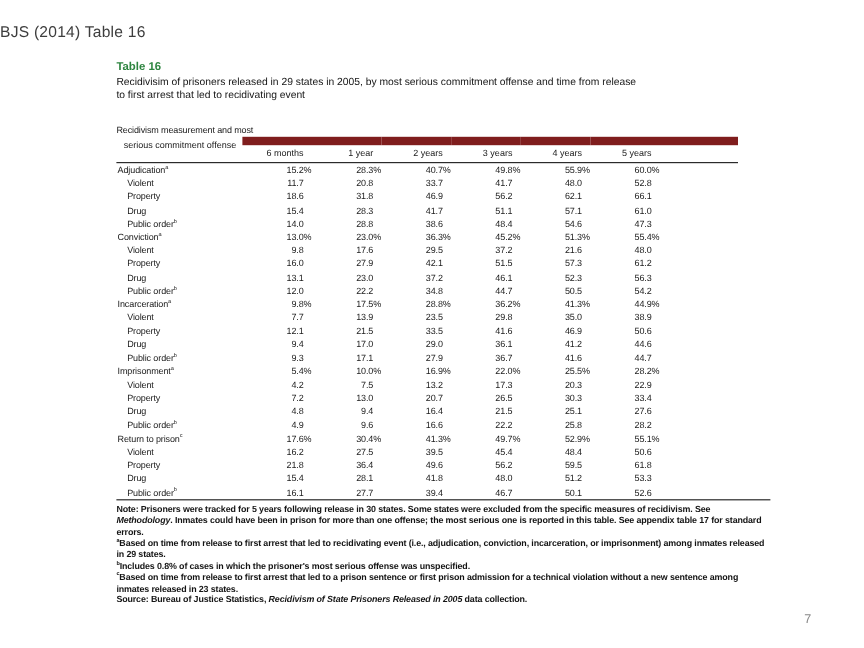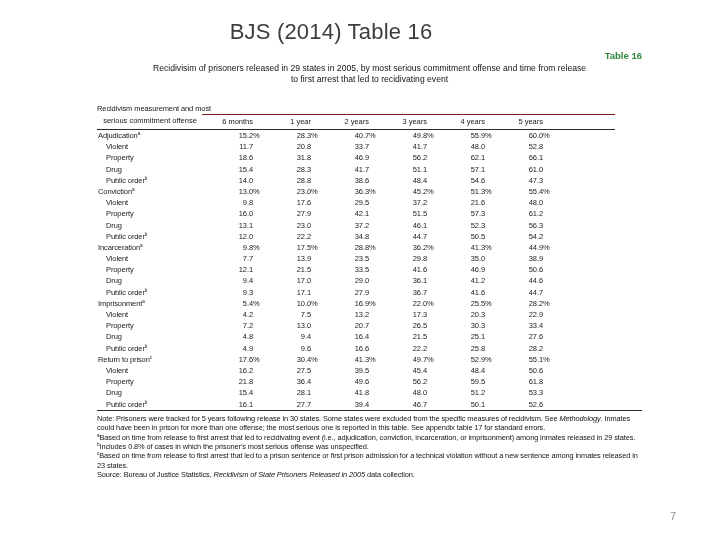--- a/index.html
+++ b/index.html
@@ -8,8 +8,8 @@
     font-family:"Liberation Sans",sans-serif;color:#1a1a1a;overflow:hidden;
   }
   .slide-title{
-    position:absolute;top:19px;left:0;width:662px;text-align:center;
-    font-size:22px;color:#3d3d3d;letter-spacing:0.2px;
+    position:absolute;top:19px;left:0;width:662px;text-align:left;
+    font-size:13px;color:#3d3d3d;letter-spacing:0.2px;
   }
   .content{position:absolute;left:97px;top:50px;width:545px;}
   .tbl-heading{color:#2e8540;font-weight:bold;font-size:9.5px;text-align:right;}

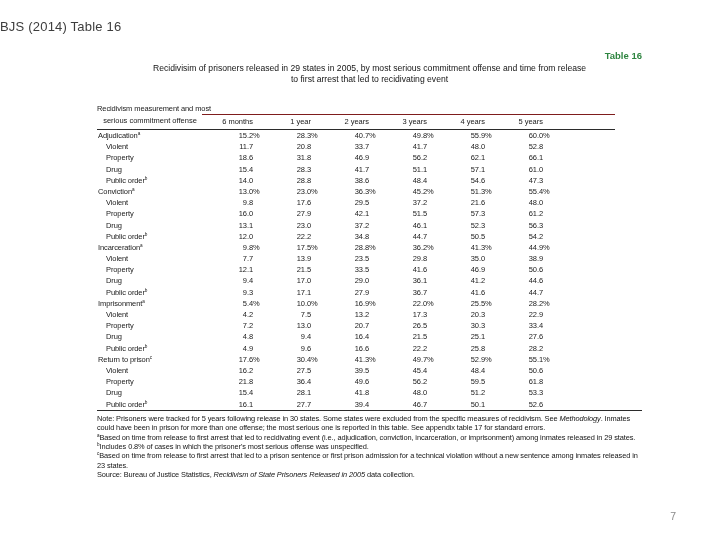--- a/index.html
+++ b/index.html
@@ -12,7 +12,7 @@
     font-size:13px;color:#3d3d3d;letter-spacing:0.2px;
   }
   .content{position:absolute;left:97px;top:50px;width:545px;}
-  .tbl-heading{color:#2e8540;font-weight:bold;font-size:9.5px;text-align:right;}
+  .tbl-heading{color:#2e8540;font-weight:bold;font-size:9.5px;}
   .tbl-subtitle{margin-top:2px;font-size:8.6px;line-height:10.5px;color:#141414;font-weight:500;text-align:center;}
   .stub-l1{margin-top:20px;font-size:7.5px;letter-spacing:-0.1px;}
   .grid{display:grid;grid-template-columns:105px repeat(6,58px) 1fr;width:518px;}

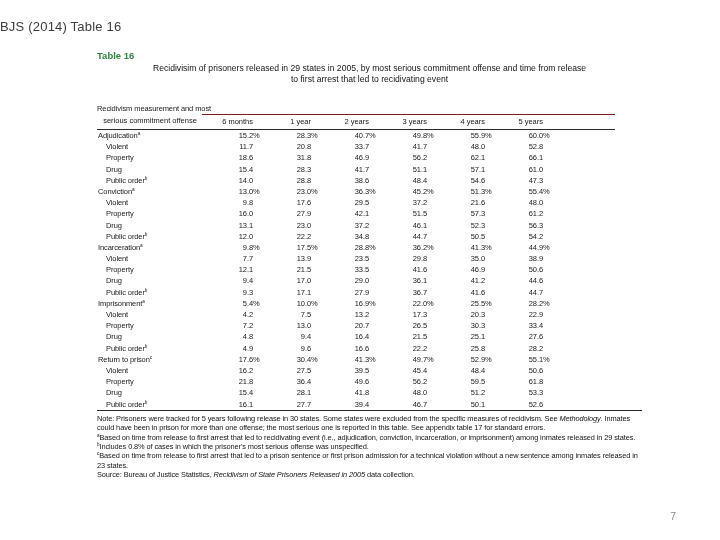--- a/index.html
+++ b/index.html
@@ -13,7 +13,7 @@
   }
   .content{position:absolute;left:97px;top:50px;width:545px;}
   .tbl-heading{color:#2e8540;font-weight:bold;font-size:9.5px;}
-  .tbl-subtitle{margin-top:2px;font-size:8.6px;line-height:10.5px;color:#141414;font-weight:500;text-align:center;}
+  .tbl-subtitle{margin-top:2px;font-size:8.6px;line-height:10.5px;color:#141414;font-weight:500;}
   .stub-l1{margin-top:20px;font-size:7.5px;letter-spacing:-0.1px;}
   .grid{display:grid;grid-template-columns:105px repeat(6,58px) 1fr;width:518px;}
   .header-row{border-bottom:1px solid #2b2b2b;margin-top:1px;}

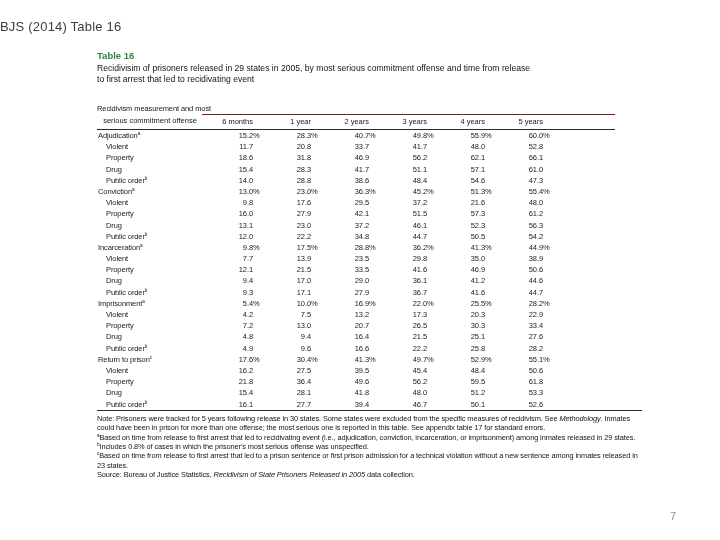--- a/index.html
+++ b/index.html
@@ -18,7 +18,7 @@
   .grid{display:grid;grid-template-columns:105px repeat(6,58px) 1fr;width:518px;}
   .header-row{border-bottom:1px solid #2b2b2b;margin-top:1px;}
   .header-row .cell{height:14px;line-height:14px;font-size:7.5px;text-align:center;}
-  .header-row .num,.header-row .spacer{border-top:1px solid #7f1d1d;}
+  .header-row .num,.header-row .spacer{border-top:7px solid #7f1d1d;}
   .row{height:11.2px;line-height:11.2px;font-size:7.5px;letter-spacing:-0.1px;}
   .cell{white-space:nowrap;overflow:visible;}
   .cell.stub{padding-left:1px;}

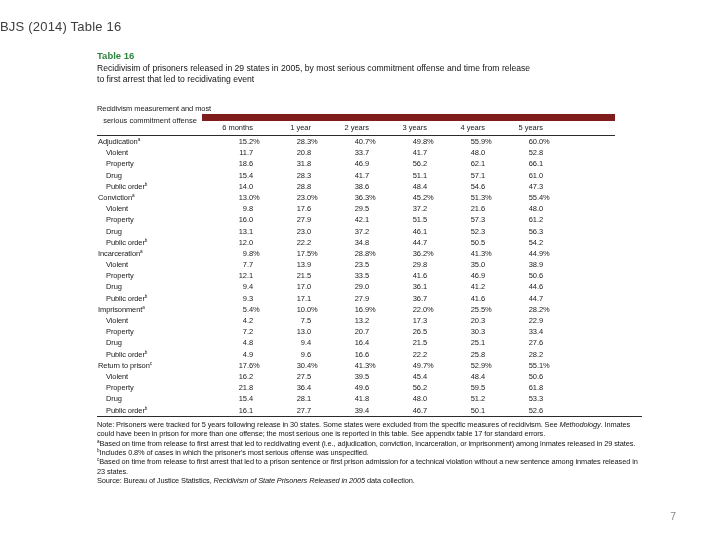--- a/index.html
+++ b/index.html
@@ -27,7 +27,7 @@
   .cell.num .p{width:7px;text-align:left;}
   sup{font-size:0.62em;vertical-align:super;line-height:0;}
   #rows{border-bottom:1px solid #2b2b2b;}
-  .notes{margin-top:3px;width:543px;font-size:7.4px;line-height:9.4px;color:#141414;letter-spacing:-0.1px;}
+  .notes{margin-top:3px;width:543px;font-size:7.4px;line-height:9.4px;color:#141414;letter-spacing:-0.1px;font-weight:bold;}
   .pagenum{position:absolute;right:44px;bottom:18px;font-size:10.5px;color:#8a8a8a;}
 </style>
 </head>

